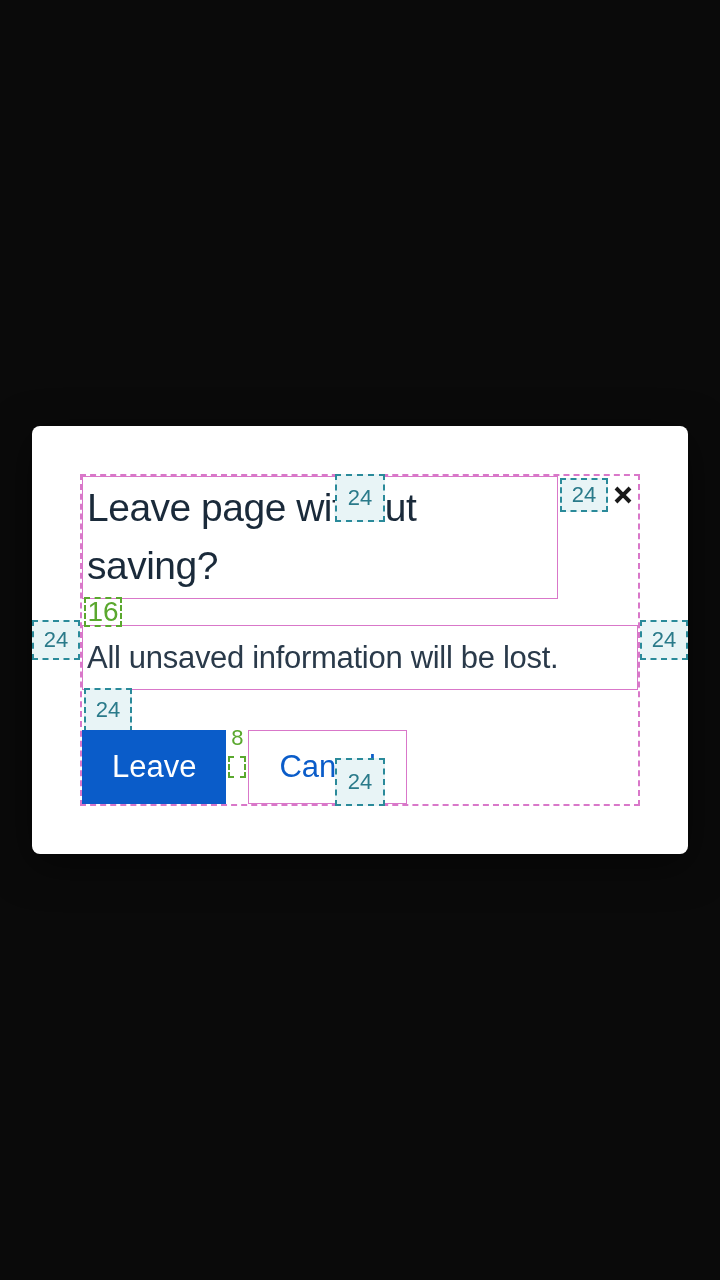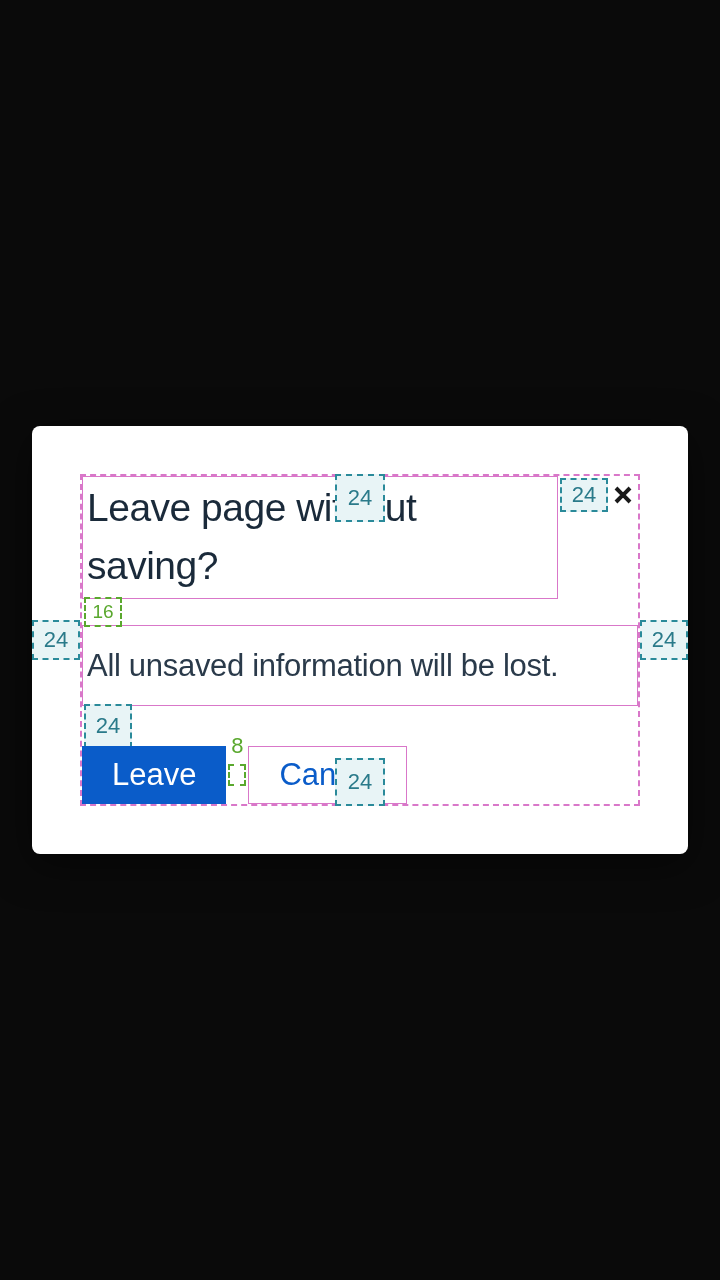--- a/index.html
+++ b/index.html
@@ -144,7 +144,7 @@
       align-items: center;
       justify-content: center;
       border: 2px dashed #5aa82e;
-      font-size: 19px;
+      font-size: 28px;
       color: #5aa82e;
       font-weight: 400;
     }

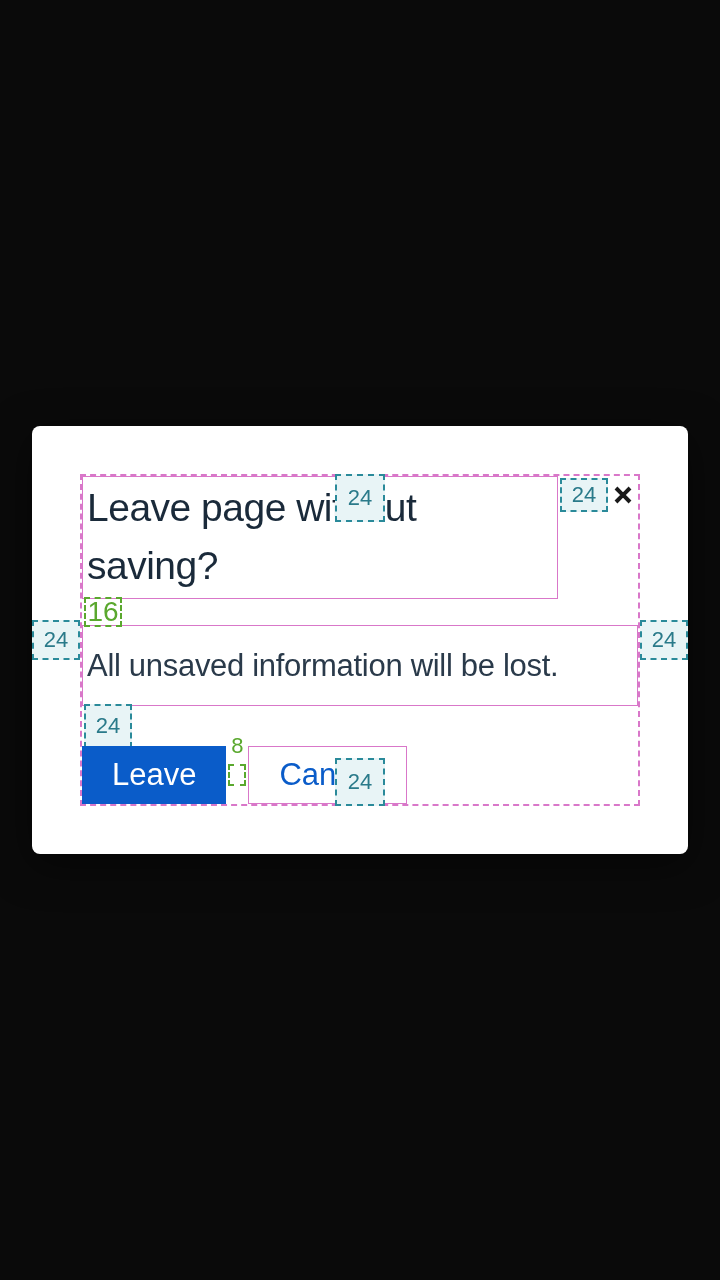--- a/index.html
+++ b/index.html
@@ -159,7 +159,7 @@
     
     .body-box {
       border: 1.5px solid #d977c9;
-      padding: 18px 4px;
+      padding: 10px 4px;
       margin-top: -2px;
     }
 

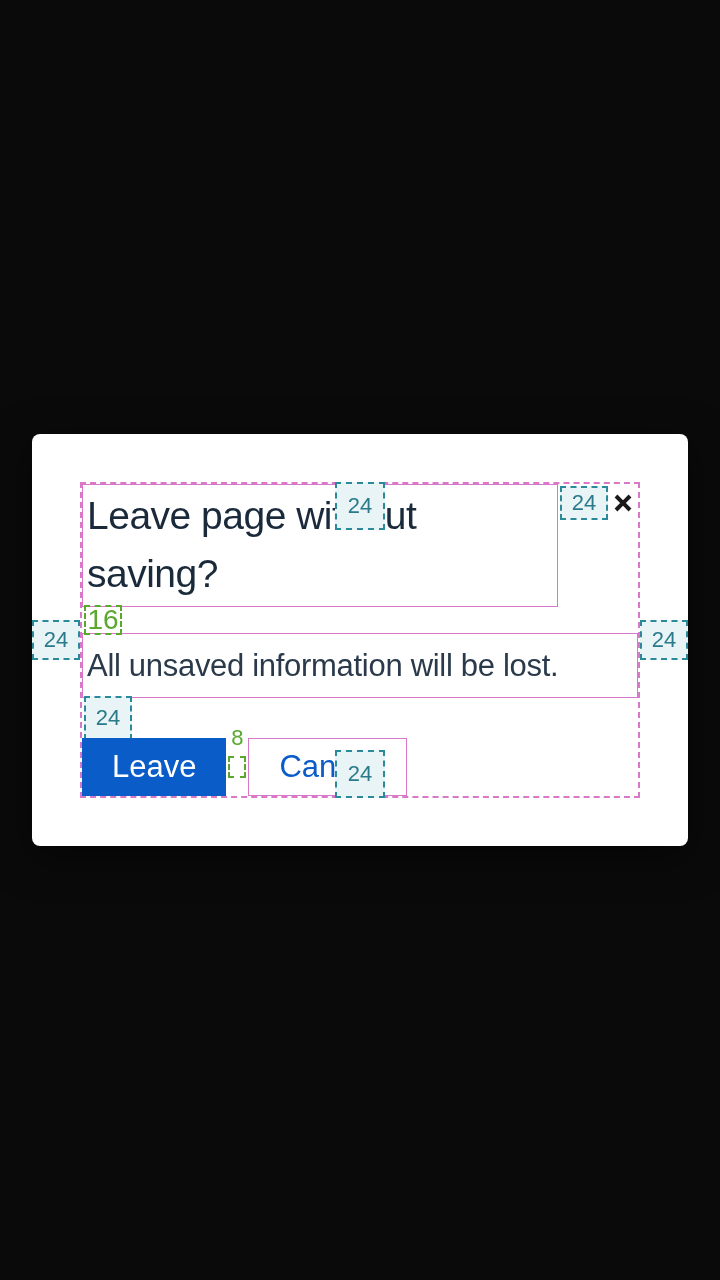--- a/index.html
+++ b/index.html
@@ -193,7 +193,7 @@
     }
 
     .btn {
-      height: 58px;
+      height: 74px;
       padding: 4px 30px;
       font-size: 31px;
       display: flex;

